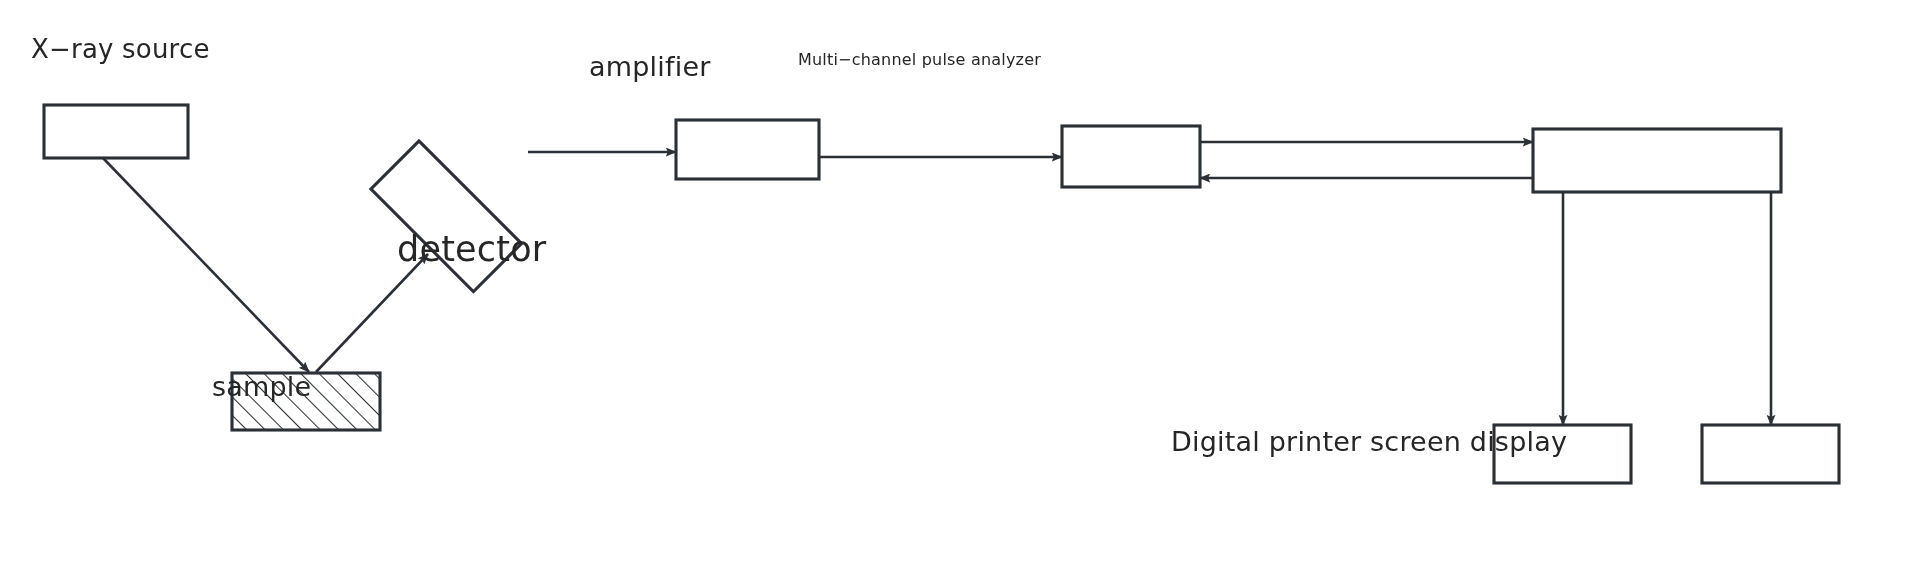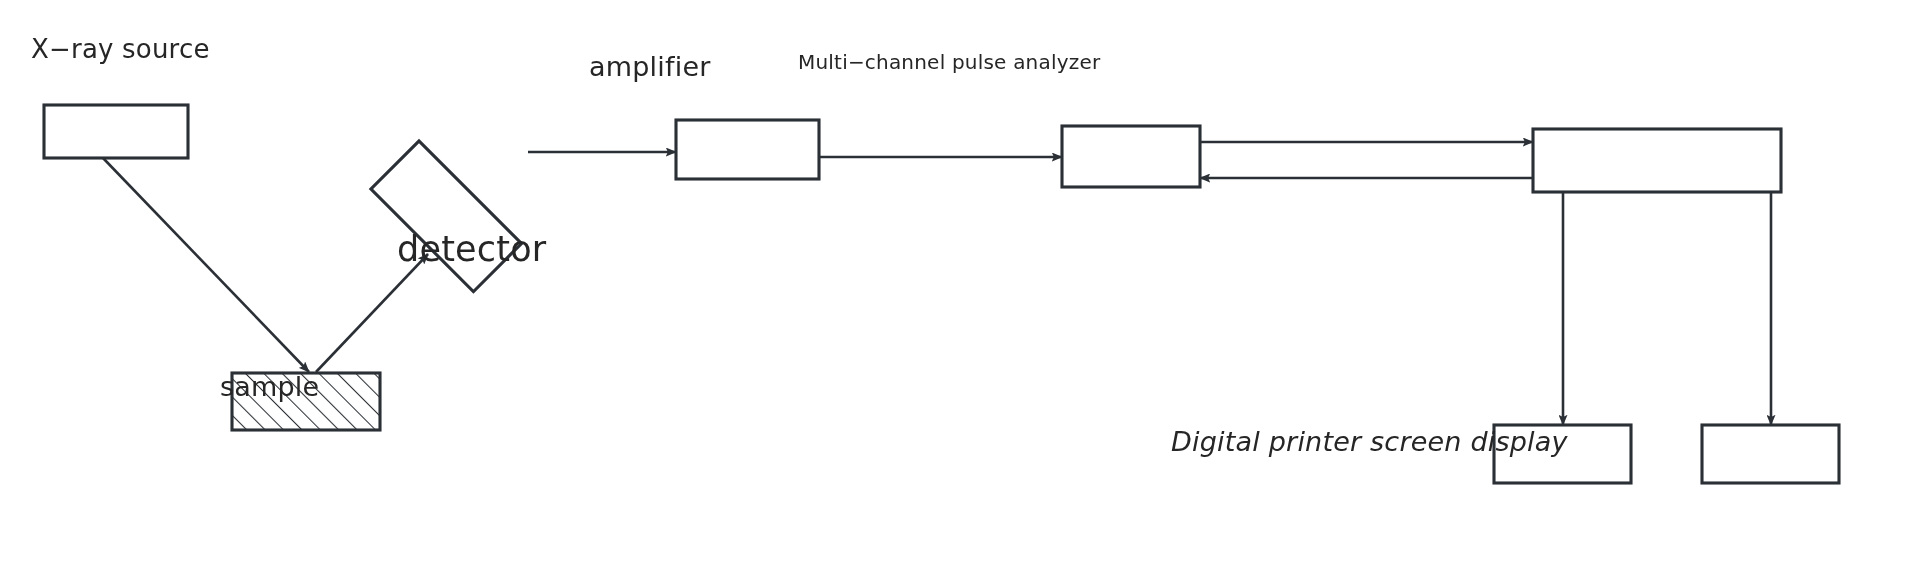--- a/index.html
+++ b/index.html
@@ -41,7 +41,7 @@
   .lbl-sample  { left: 220px;  top: 372px; font-size: 27px; }
   .lbl-det     { left: 397px;  top: 230px; font-size: 35px; }
   .lbl-amp     { left: 553px;  top: 52px;  font-size: 27px; margin-left: 36px; }
-  .lbl-mca     { left: 798px;  top: 51px;  font-size: 20px; text-align: center; }
+  .lbl-mca     { left: 798px;  top: 51px;  font-size: 16px; text-align: center; }
   .lbl-micro   { left: 1262px; top: 54px;  font-size: 27px; }
   .lbl-out     { left: 1171px; top: 427px; font-size: 27px; font-style: italic; }
 </style>

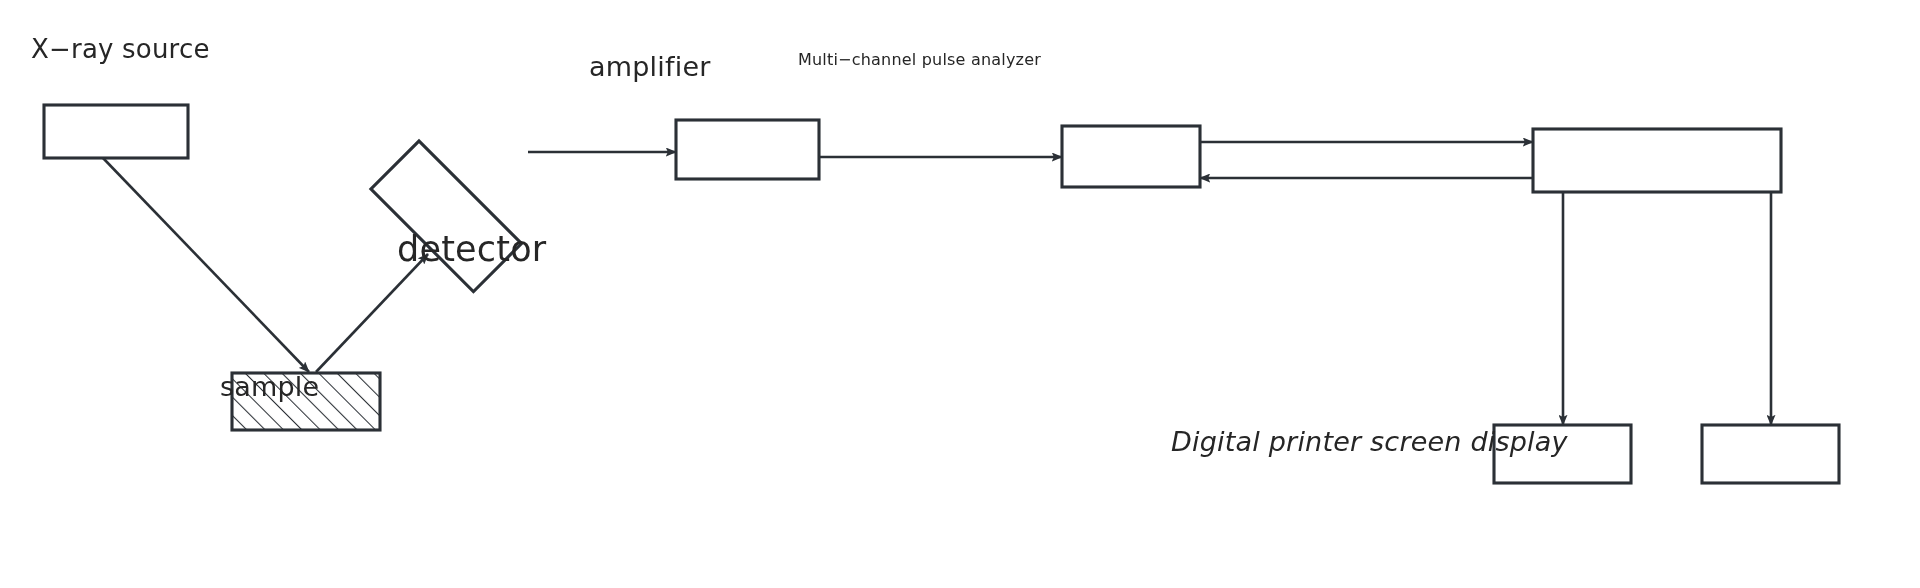--- a/index.html
+++ b/index.html
@@ -38,7 +38,7 @@
     user-select: none;
   }
   .lbl-xray    { left: 31px;   top: 35px;  font-size: 26px; }
-  .lbl-sample  { left: 220px;  top: 372px; font-size: 27px; }
+  .lbl-sample  { left: 212px;  top: 372px; font-size: 27px; }
   .lbl-det     { left: 397px;  top: 230px; font-size: 35px; }
   .lbl-amp     { left: 553px;  top: 52px;  font-size: 27px; margin-left: 36px; }
   .lbl-mca     { left: 798px;  top: 51px;  font-size: 16px; text-align: center; }

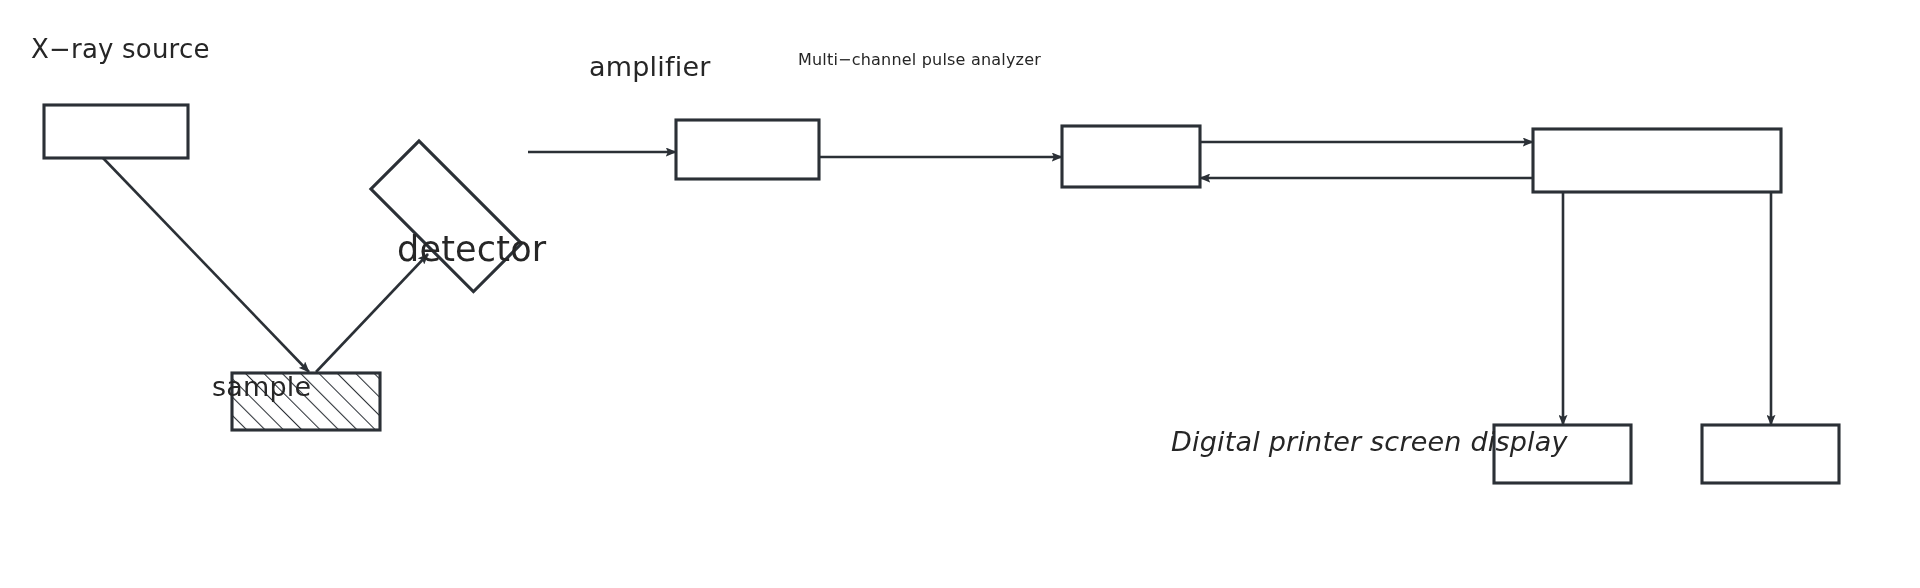--- a/index.html
+++ b/index.html
@@ -43,7 +43,7 @@
   .lbl-amp     { left: 553px;  top: 52px;  font-size: 27px; margin-left: 36px; }
   .lbl-mca     { left: 798px;  top: 51px;  font-size: 16px; text-align: center; }
   .lbl-micro   { left: 1262px; top: 54px;  font-size: 27px; }
-  .lbl-out     { left: 1171px; top: 427px; font-size: 27px; font-style: italic; }
+  .lbl-out     { left: 1171px; top: 427px; font-size: 27px; }
 </style>
 </head>
 <body>

